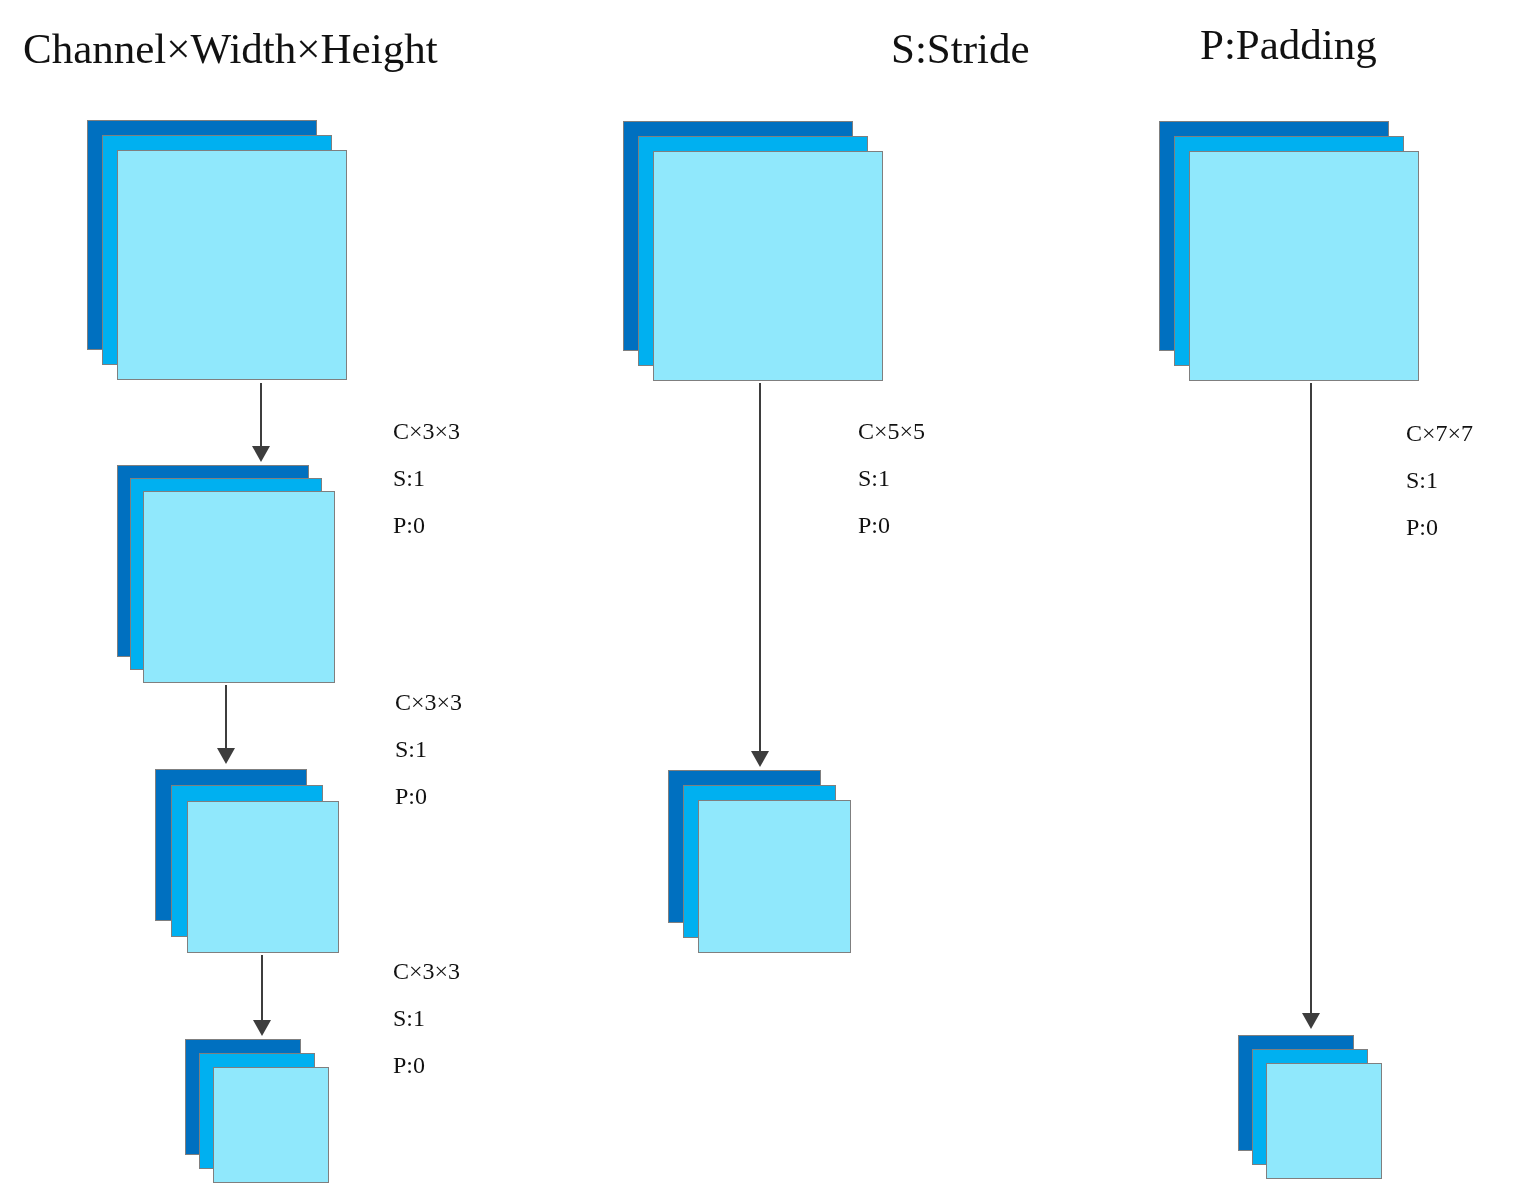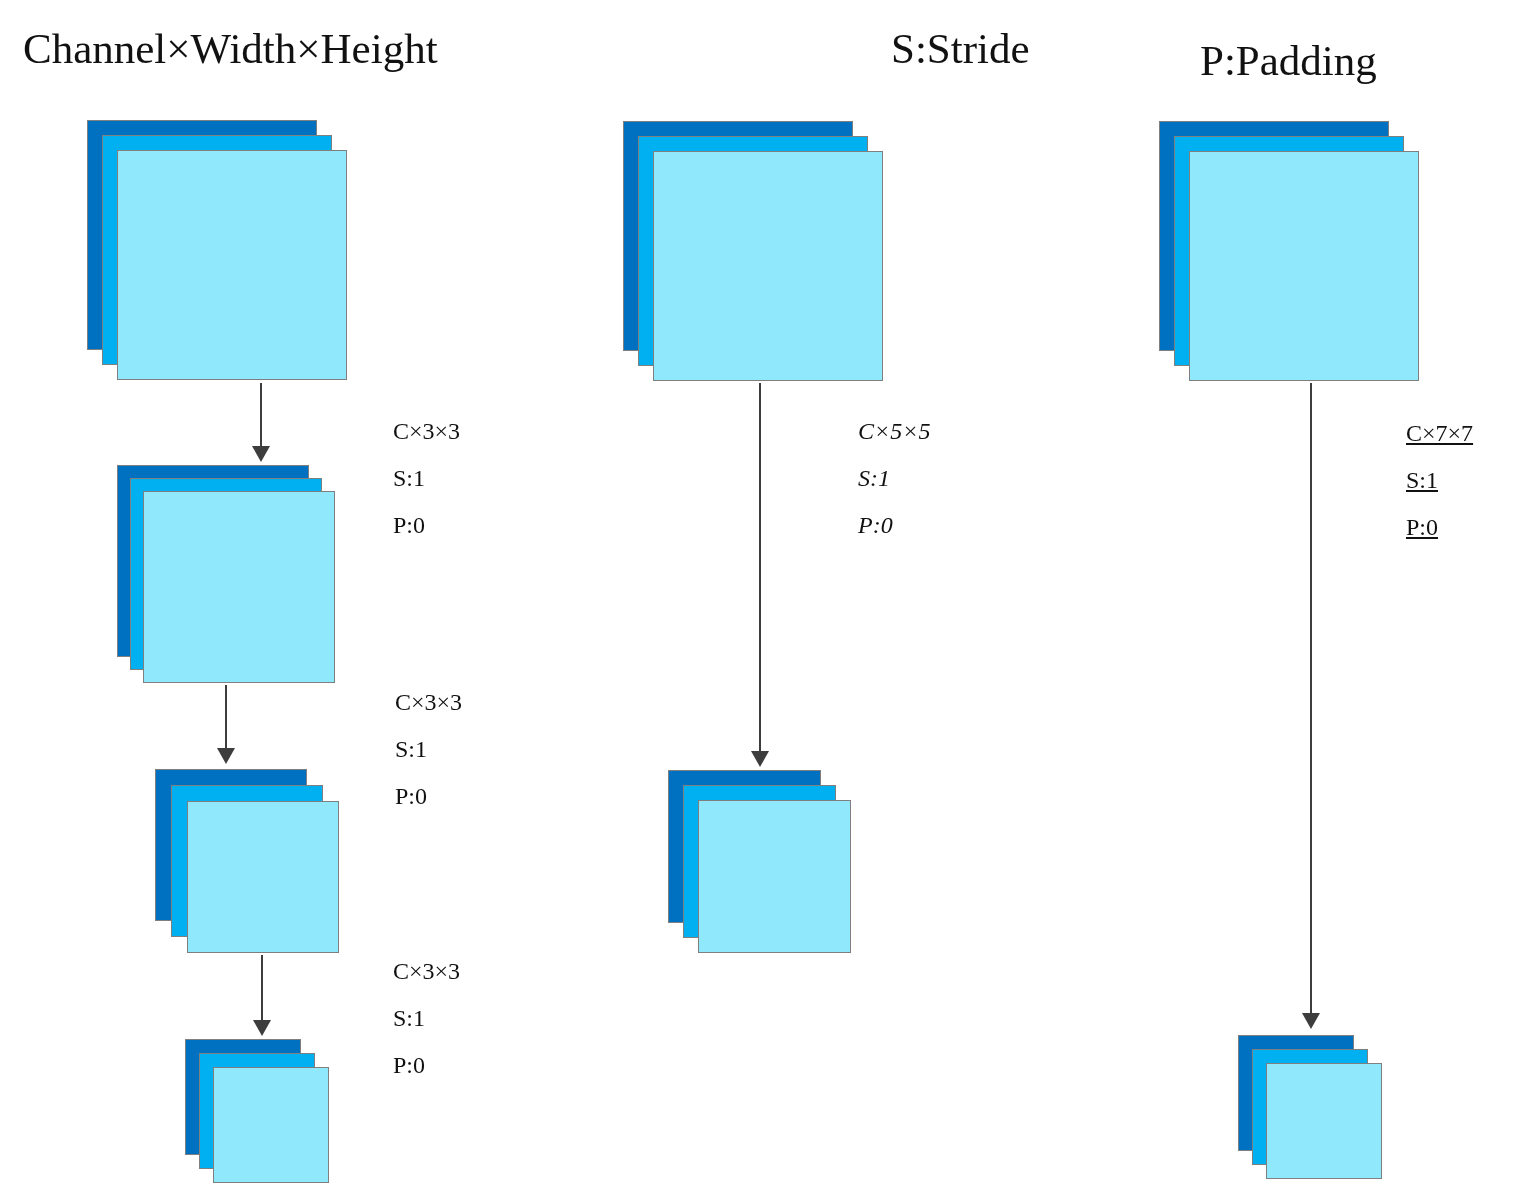--- a/index.html
+++ b/index.html
@@ -26,7 +26,7 @@
   .header-dims { left: 23px;  top: 24px; }
   .header-c    { left: 557px; top: 24px; }
   .header-s    { left: 891px; top: 24px; text-align: center; }
-  .header-p    { left: 1200px; top: 36px; }
+  .header-p    { left: 1200px; top: 20px; }
 
   .stack { position: absolute; left: 0; top: 0; }
   .layer {

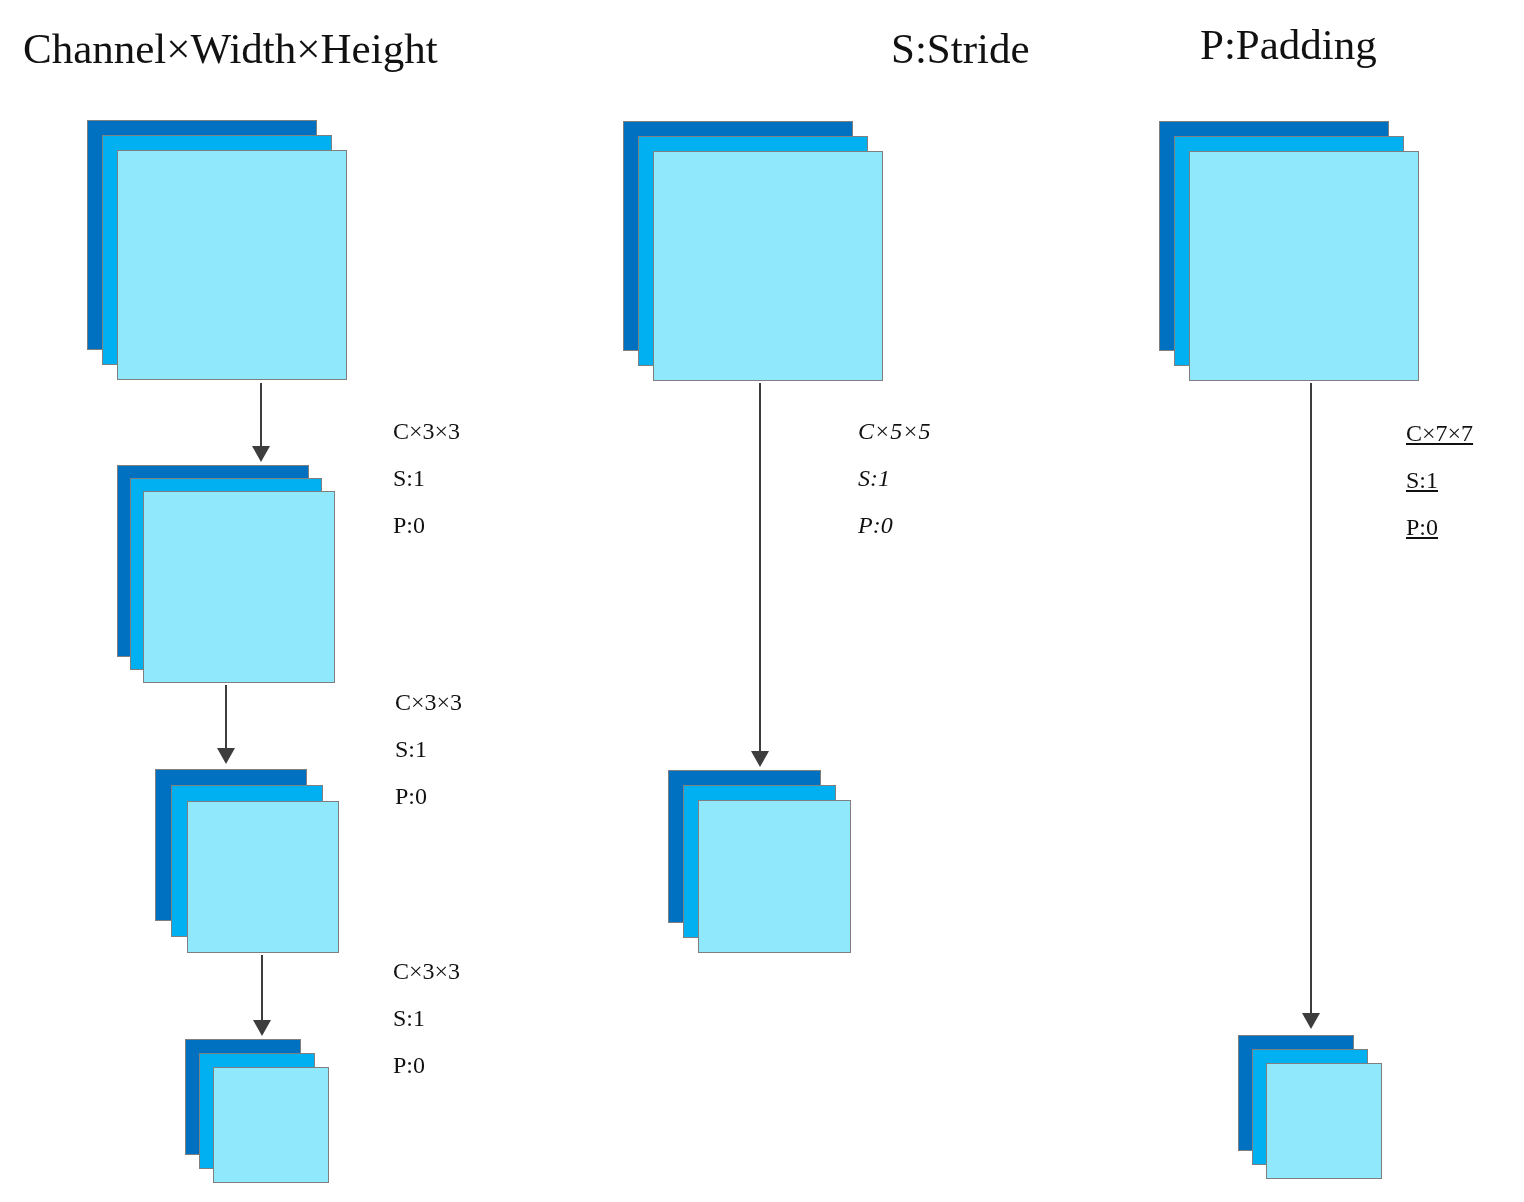--- a/index.html
+++ b/index.html
@@ -135,7 +135,7 @@
       <div>S:1</div>
       <div>P:0</div>
     </div>
-    <div class="conv-label" style="left: 858px; top: 408px; font-style: italic;">
+    <div class="conv-label" style="left: 858px; top: 408px;">
       <div>C×5×5</div>
       <div>S:1</div>
       <div>P:0</div>

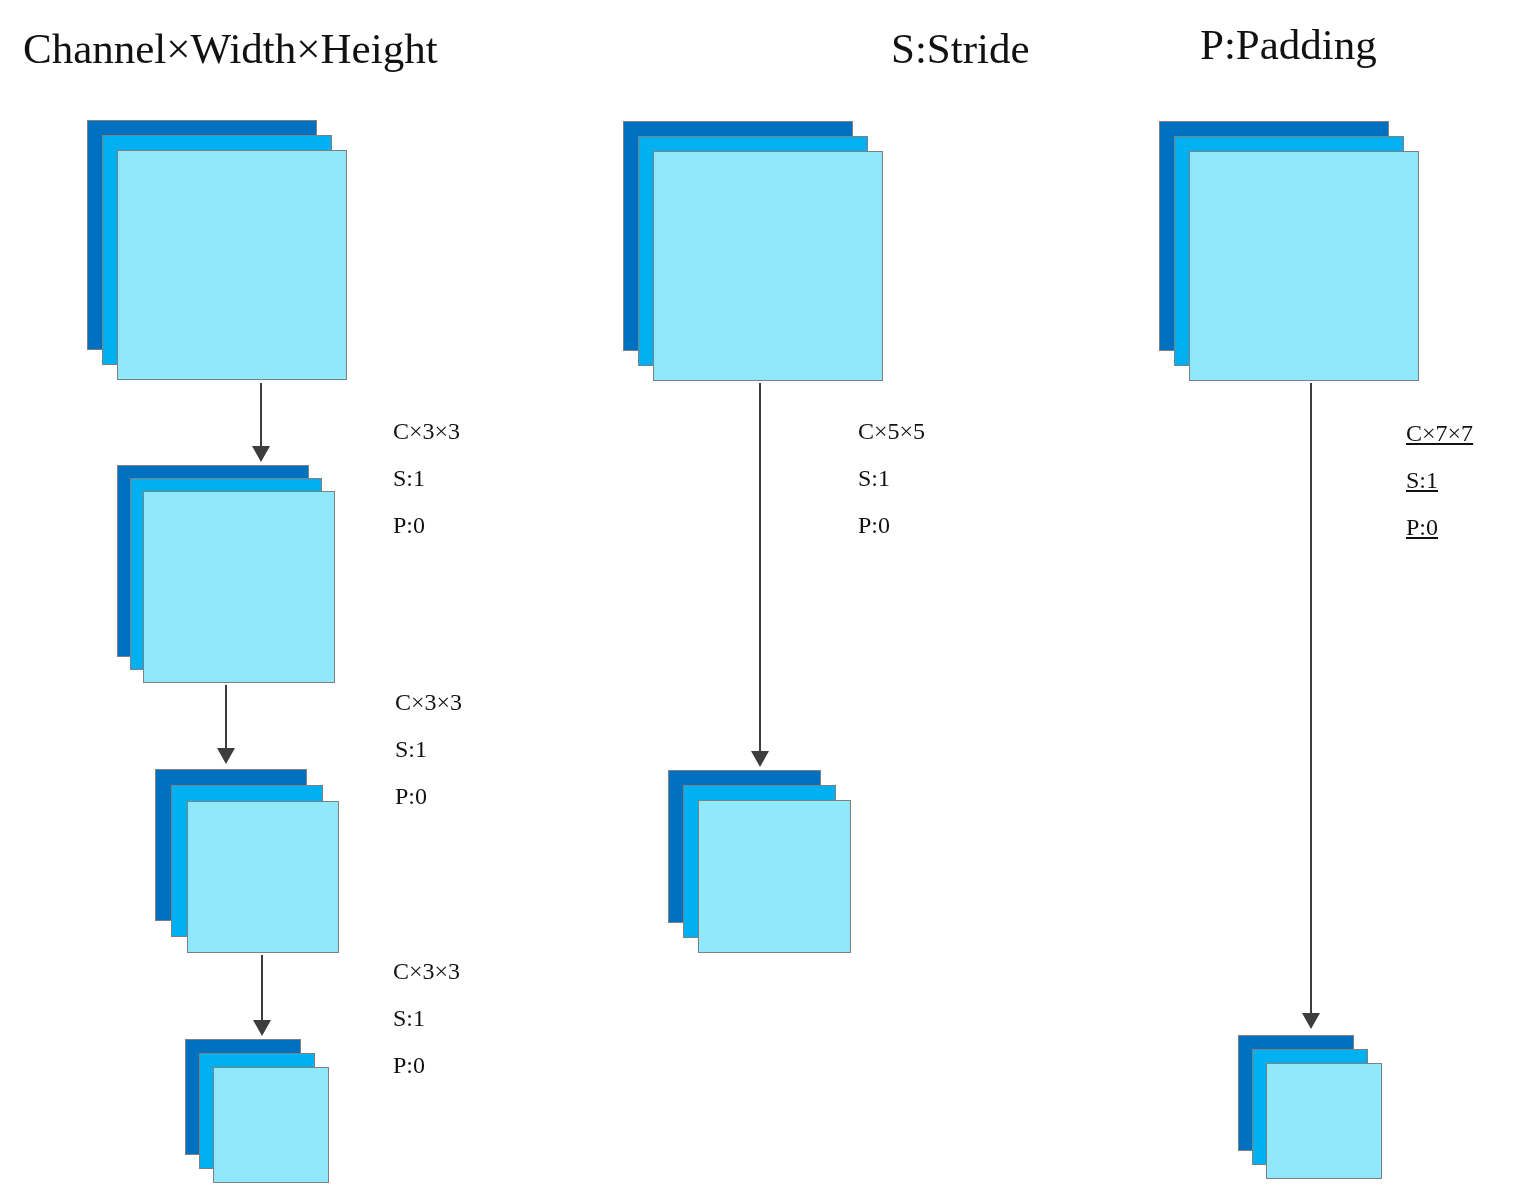--- a/index.html
+++ b/index.html
@@ -140,7 +140,7 @@
       <div>S:1</div>
       <div>P:0</div>
     </div>
-    <div class="conv-label" style="left: 1406px; top: 410px; text-decoration: underline;">
+    <div class="conv-label" style="left: 1406px; top: 410px;">
       <div>C×7×7</div>
       <div>S:1</div>
       <div>P:0</div>

